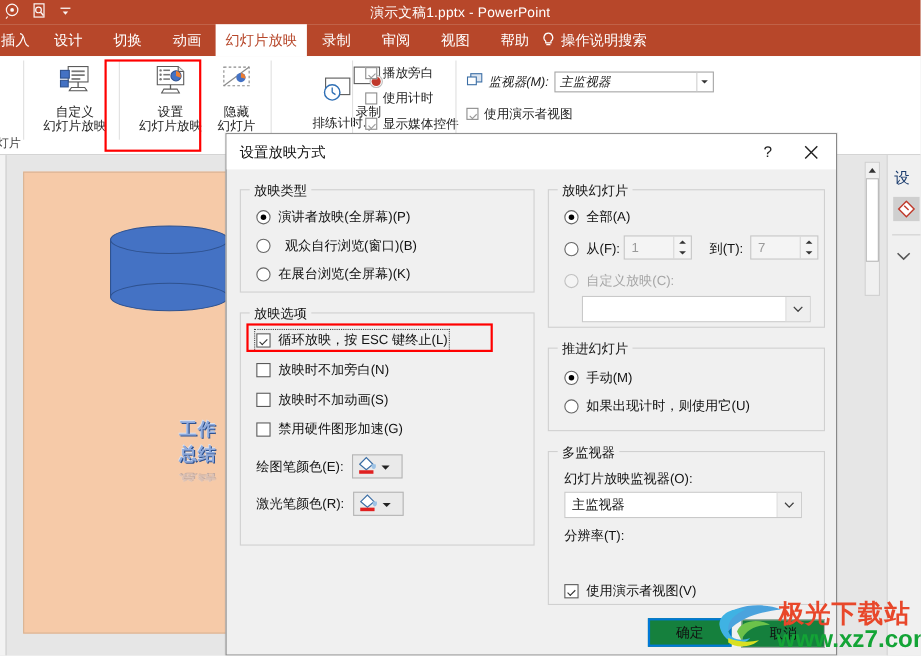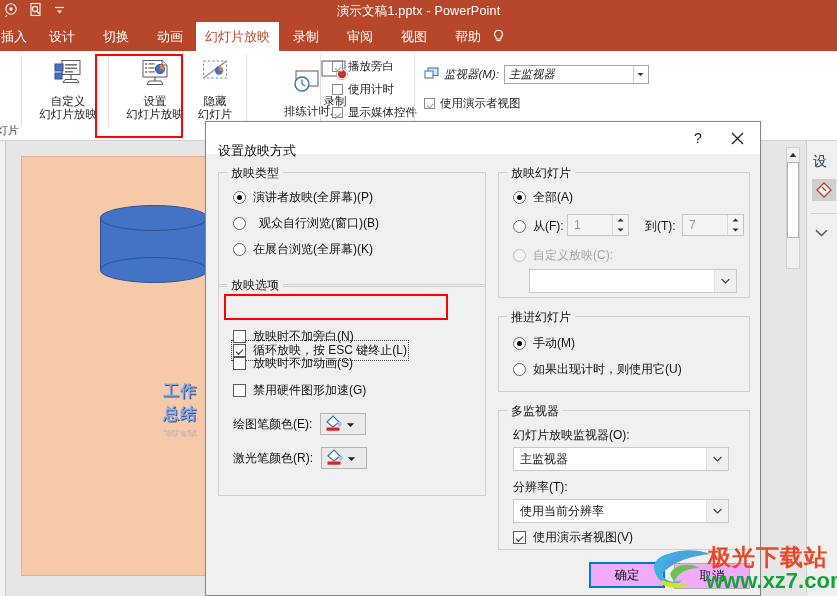--- a/index.html
+++ b/index.html
@@ -242,6 +242,7 @@
           <path d="M4.6 11.6 h3.8" stroke="#fff" stroke-width="1.1"></path>
         </svg>
     </span>
+    <span>操作说明搜索</span>
   </div>
 </div>
 

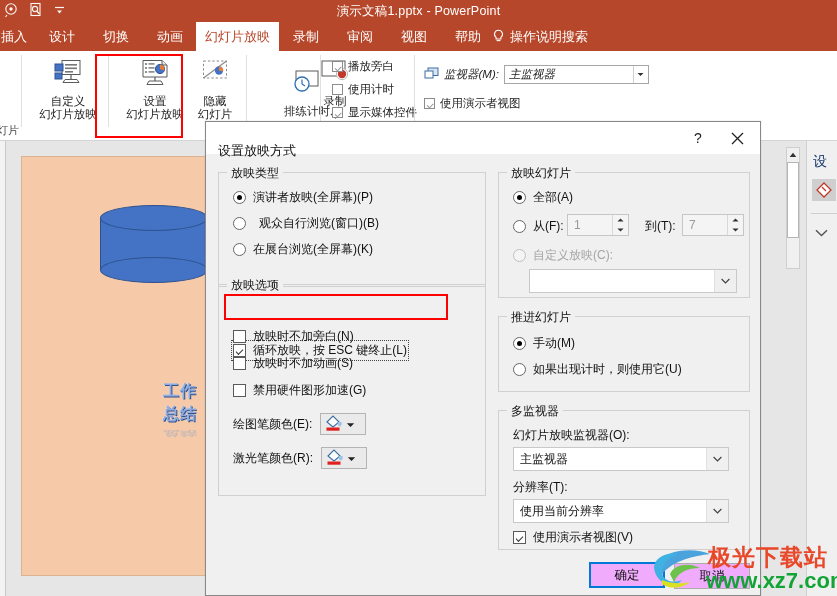--- a/index.html
+++ b/index.html
@@ -126,7 +126,7 @@
   .dlg-title{
     position:absolute; left:0; top:0; width:554px; height:32px; background:#fff;
   }
-  .dlg-title .t{ position:absolute; left:12px; top:20px; font-size:13px; color:#111;}
+  .dlg-title .t{ position:absolute; left:12px; top:8px; font-size:13px; color:#111;}
   .dlg-help{ position:absolute; right:52px; top:6px; width:20px; height:20px; display:flex;align-items:center;justify-content:center; font-size:14px; color:#222; cursor:pointer;}
   .dlg-close{ position:absolute; right:10px; top:6px; width:26px; height:20px; display:flex;align-items:center;justify-content:center; cursor:pointer;}
 

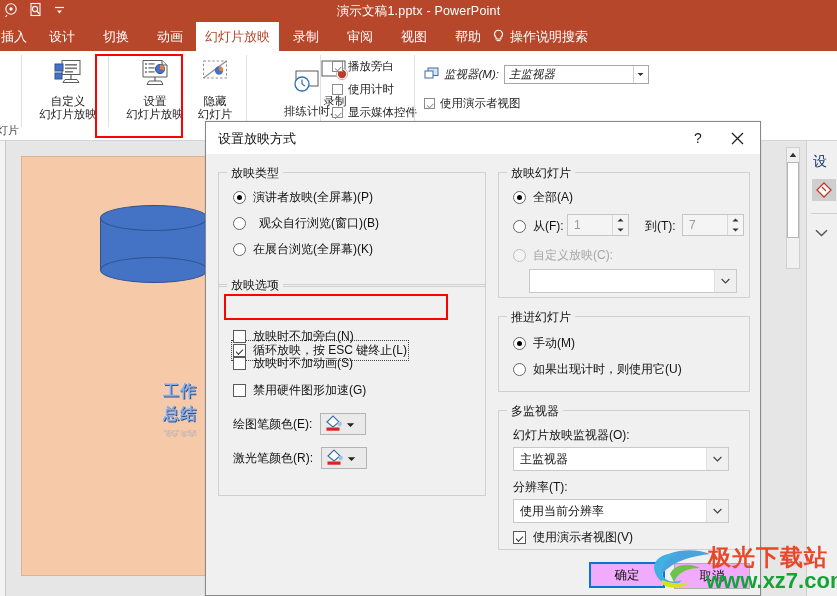--- a/index.html
+++ b/index.html
@@ -423,7 +423,7 @@
     </div>
   </div>
 
-  <div class="gbox" style="left:12px; top:50px; width:268px; height:115px;">
+  <div class="gbox" style="left:12px; top:50px; width:268px; height:94px;">
     <span class="legend">放映类型</span>
     <div class="radio-row" style="left:14px; top:16px;">
       <span class="radio on"></span>

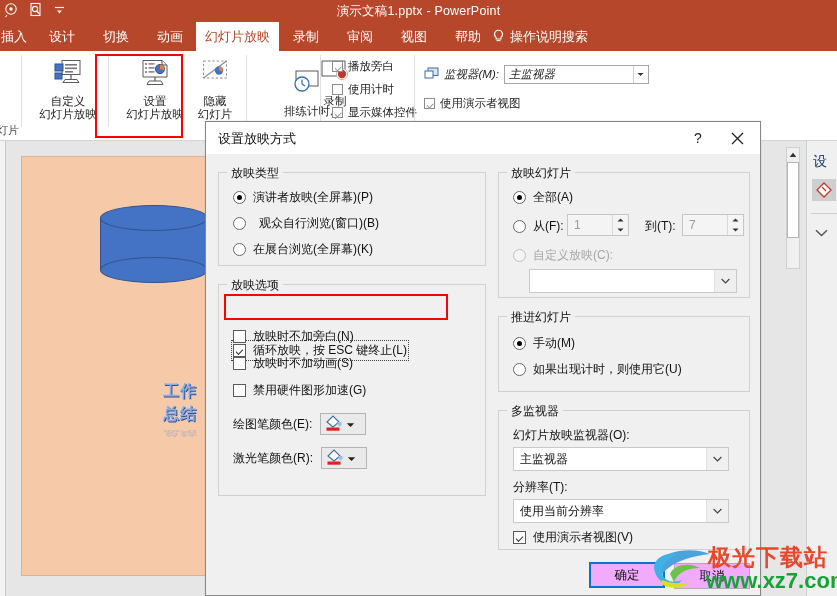--- a/index.html
+++ b/index.html
@@ -158,7 +158,7 @@
     border-left:1.7px solid #333; border-bottom:1.7px solid #333;
     transform:rotate(-45deg);
   }
-  .focusdots{ outline:1px dotted #444; outline-offset:1px;margin-top:41px; }
+  .focusdots{ outline:1px dotted #444; outline-offset:1px; }
 
   .spin{
     position:absolute; width:62px; height:22px; border:1px solid #c6c6c6; background:#f4f4f4;

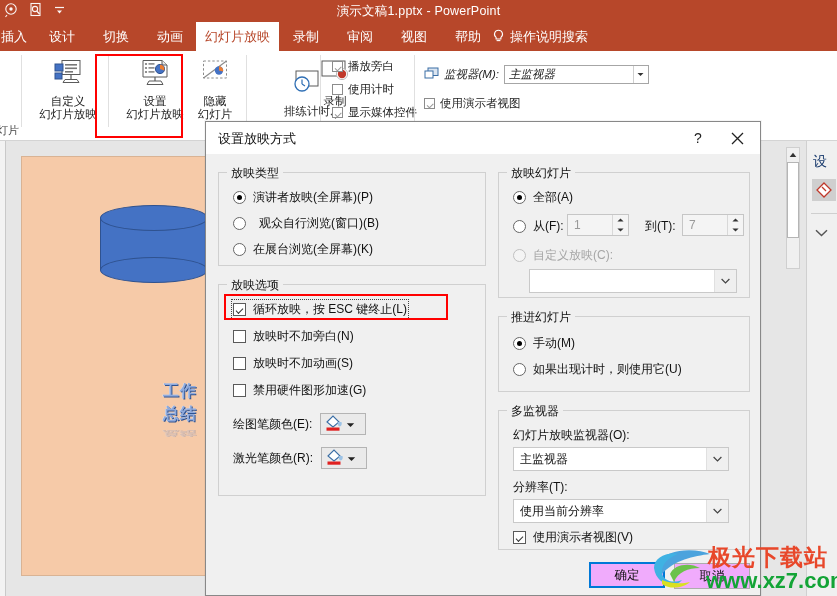--- a/index.html
+++ b/index.html
@@ -581,14 +581,6 @@
     <span class="radio-row" style="left:14px; top:68px;">
       <span>分辨率(T):</span>
     </span>
-    <div class="combo" style="left:14px; top:88px; width:216px;">
-      <span class="cv">使用当前分辨率</span>
-      <span class="ca">
-        <svg width="9" height="6" viewBox="0 0 9 6">
-            <path d="M0.6 1 L4.5 5 L8.4 1" fill="none" stroke="#444" stroke-width="1.2"></path>
-          </svg>
-      </span>
-    </div>
     <div class="chk-row" style="left:14px; top:118px;">
       <span class="dchk on"></span>
       <span>使用演示者视图(V)</span>

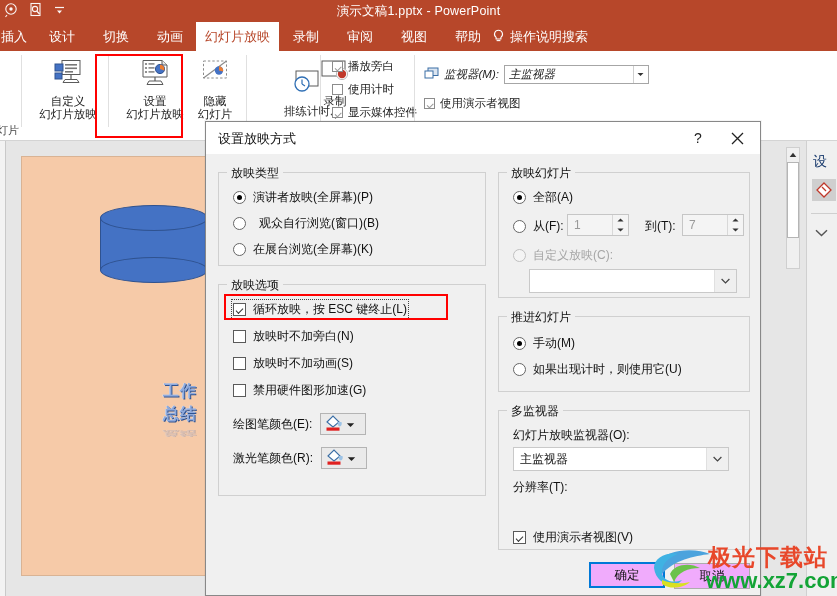--- a/index.html
+++ b/index.html
@@ -184,7 +184,7 @@
   }
 
   .dlgbtn{
-    position:absolute; width:76px; height:26px; background:#f0abfc;
+    position:absolute; width:76px; height:26px; background:#15803d;
     border:1px solid #adadad; font-size:12.5px; color:#111;
     display:flex; align-items:center; justify-content:center; cursor:pointer;
   }

